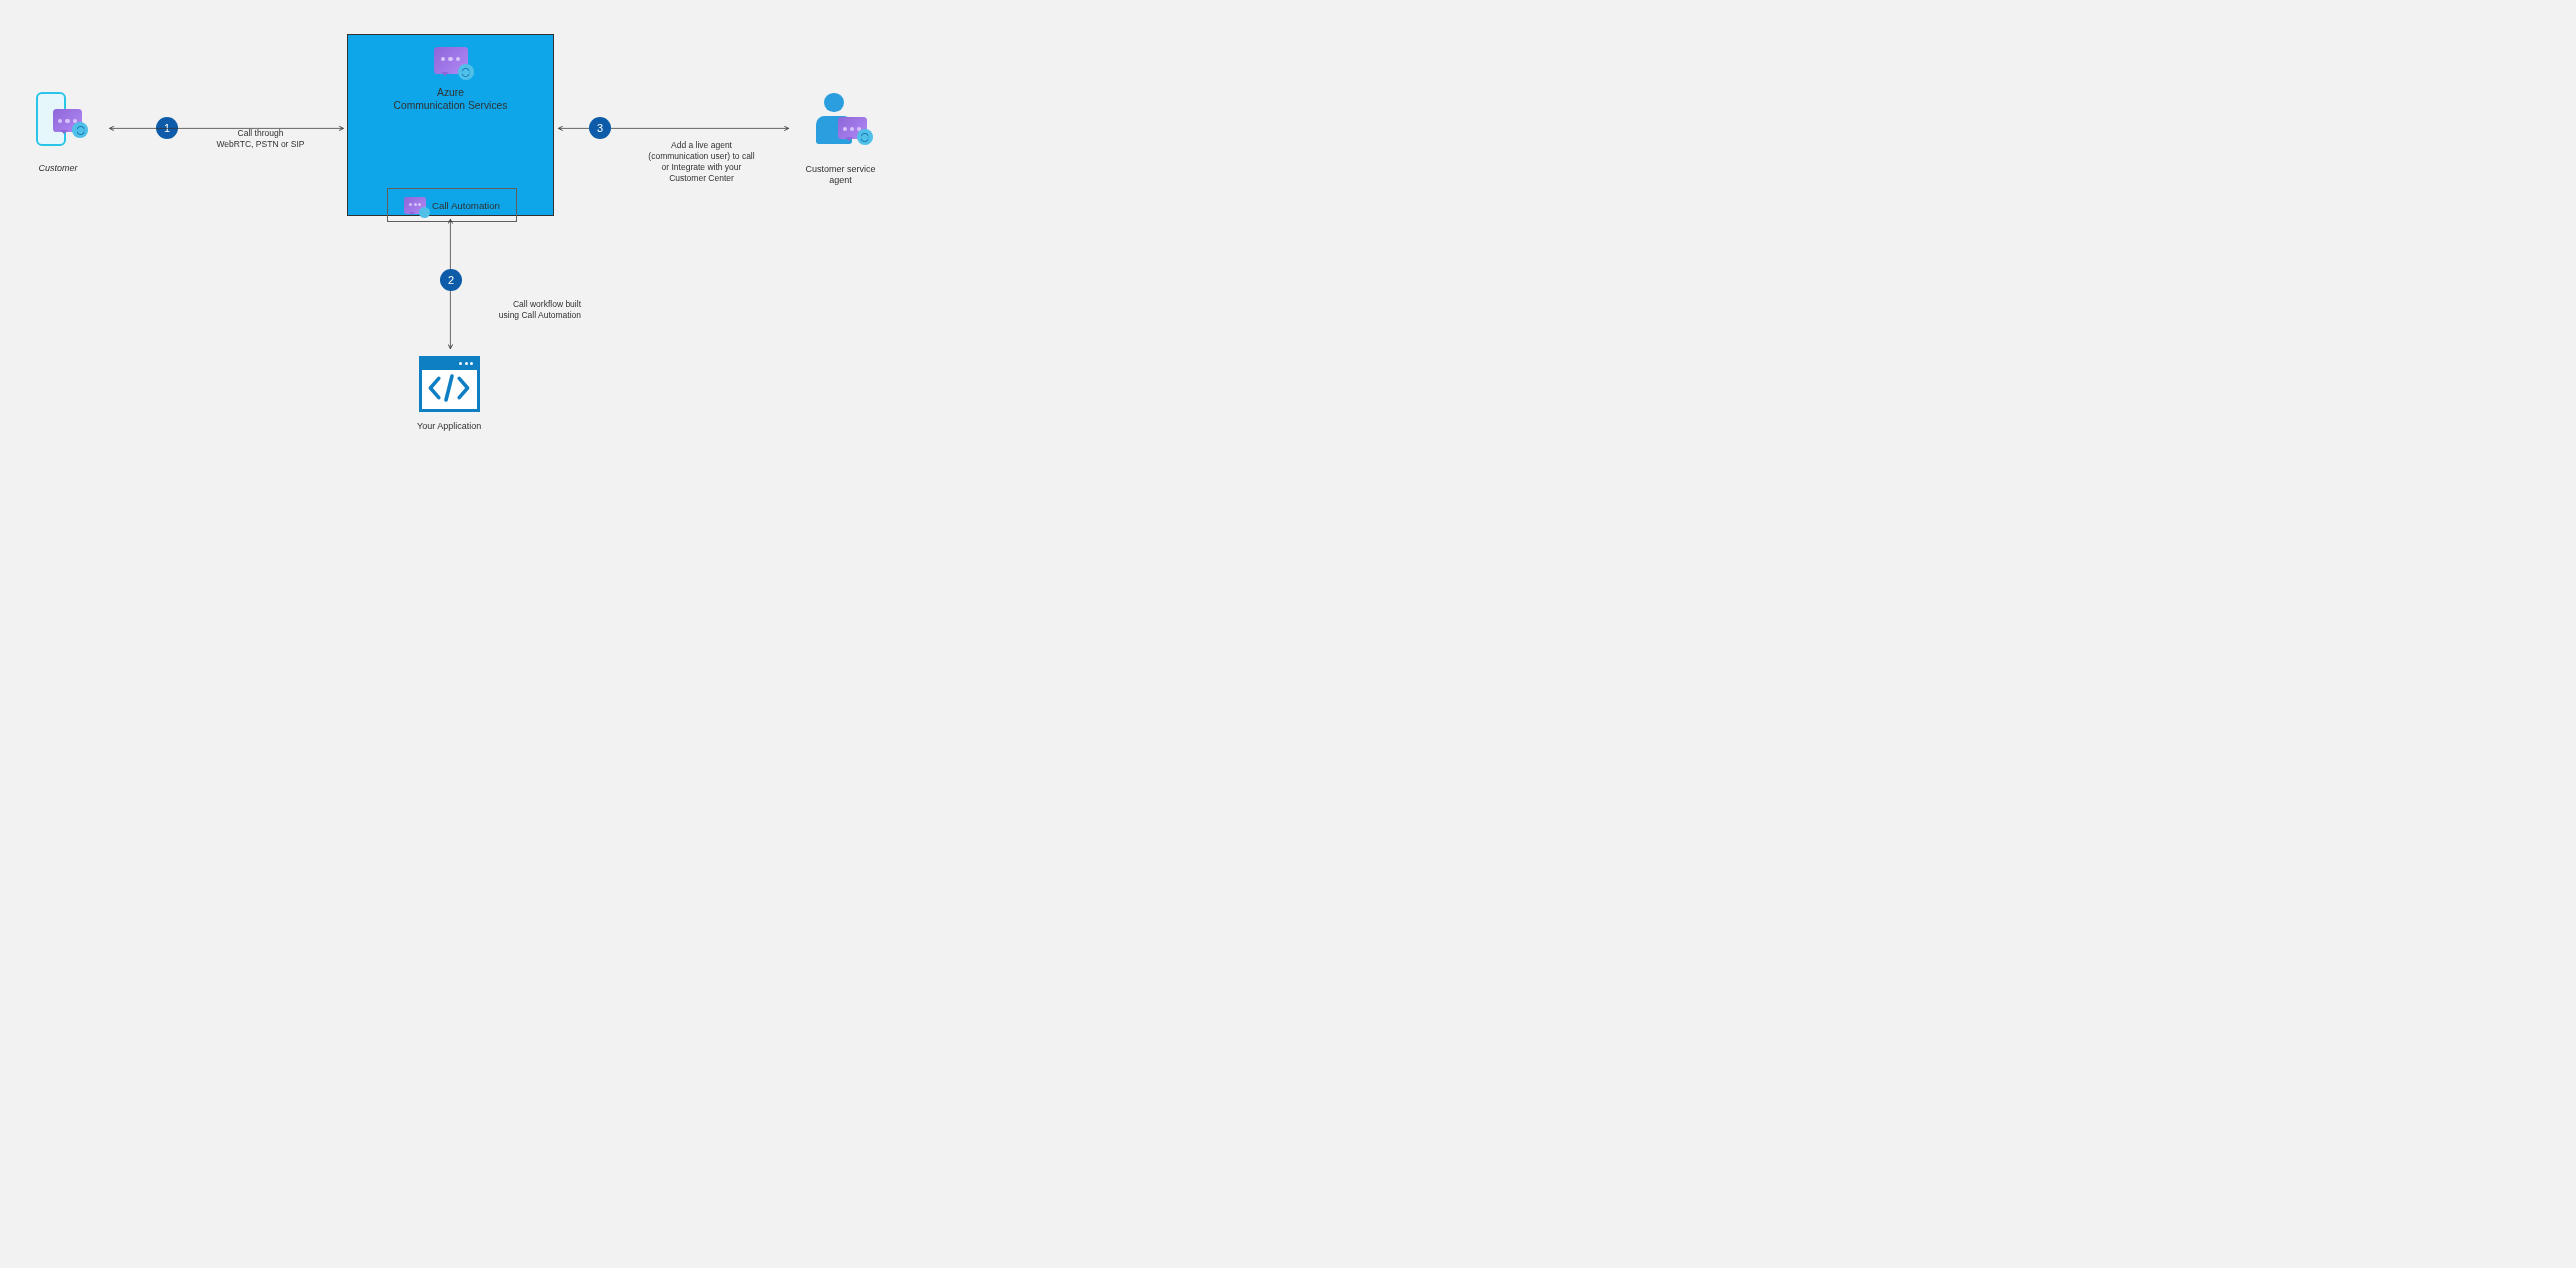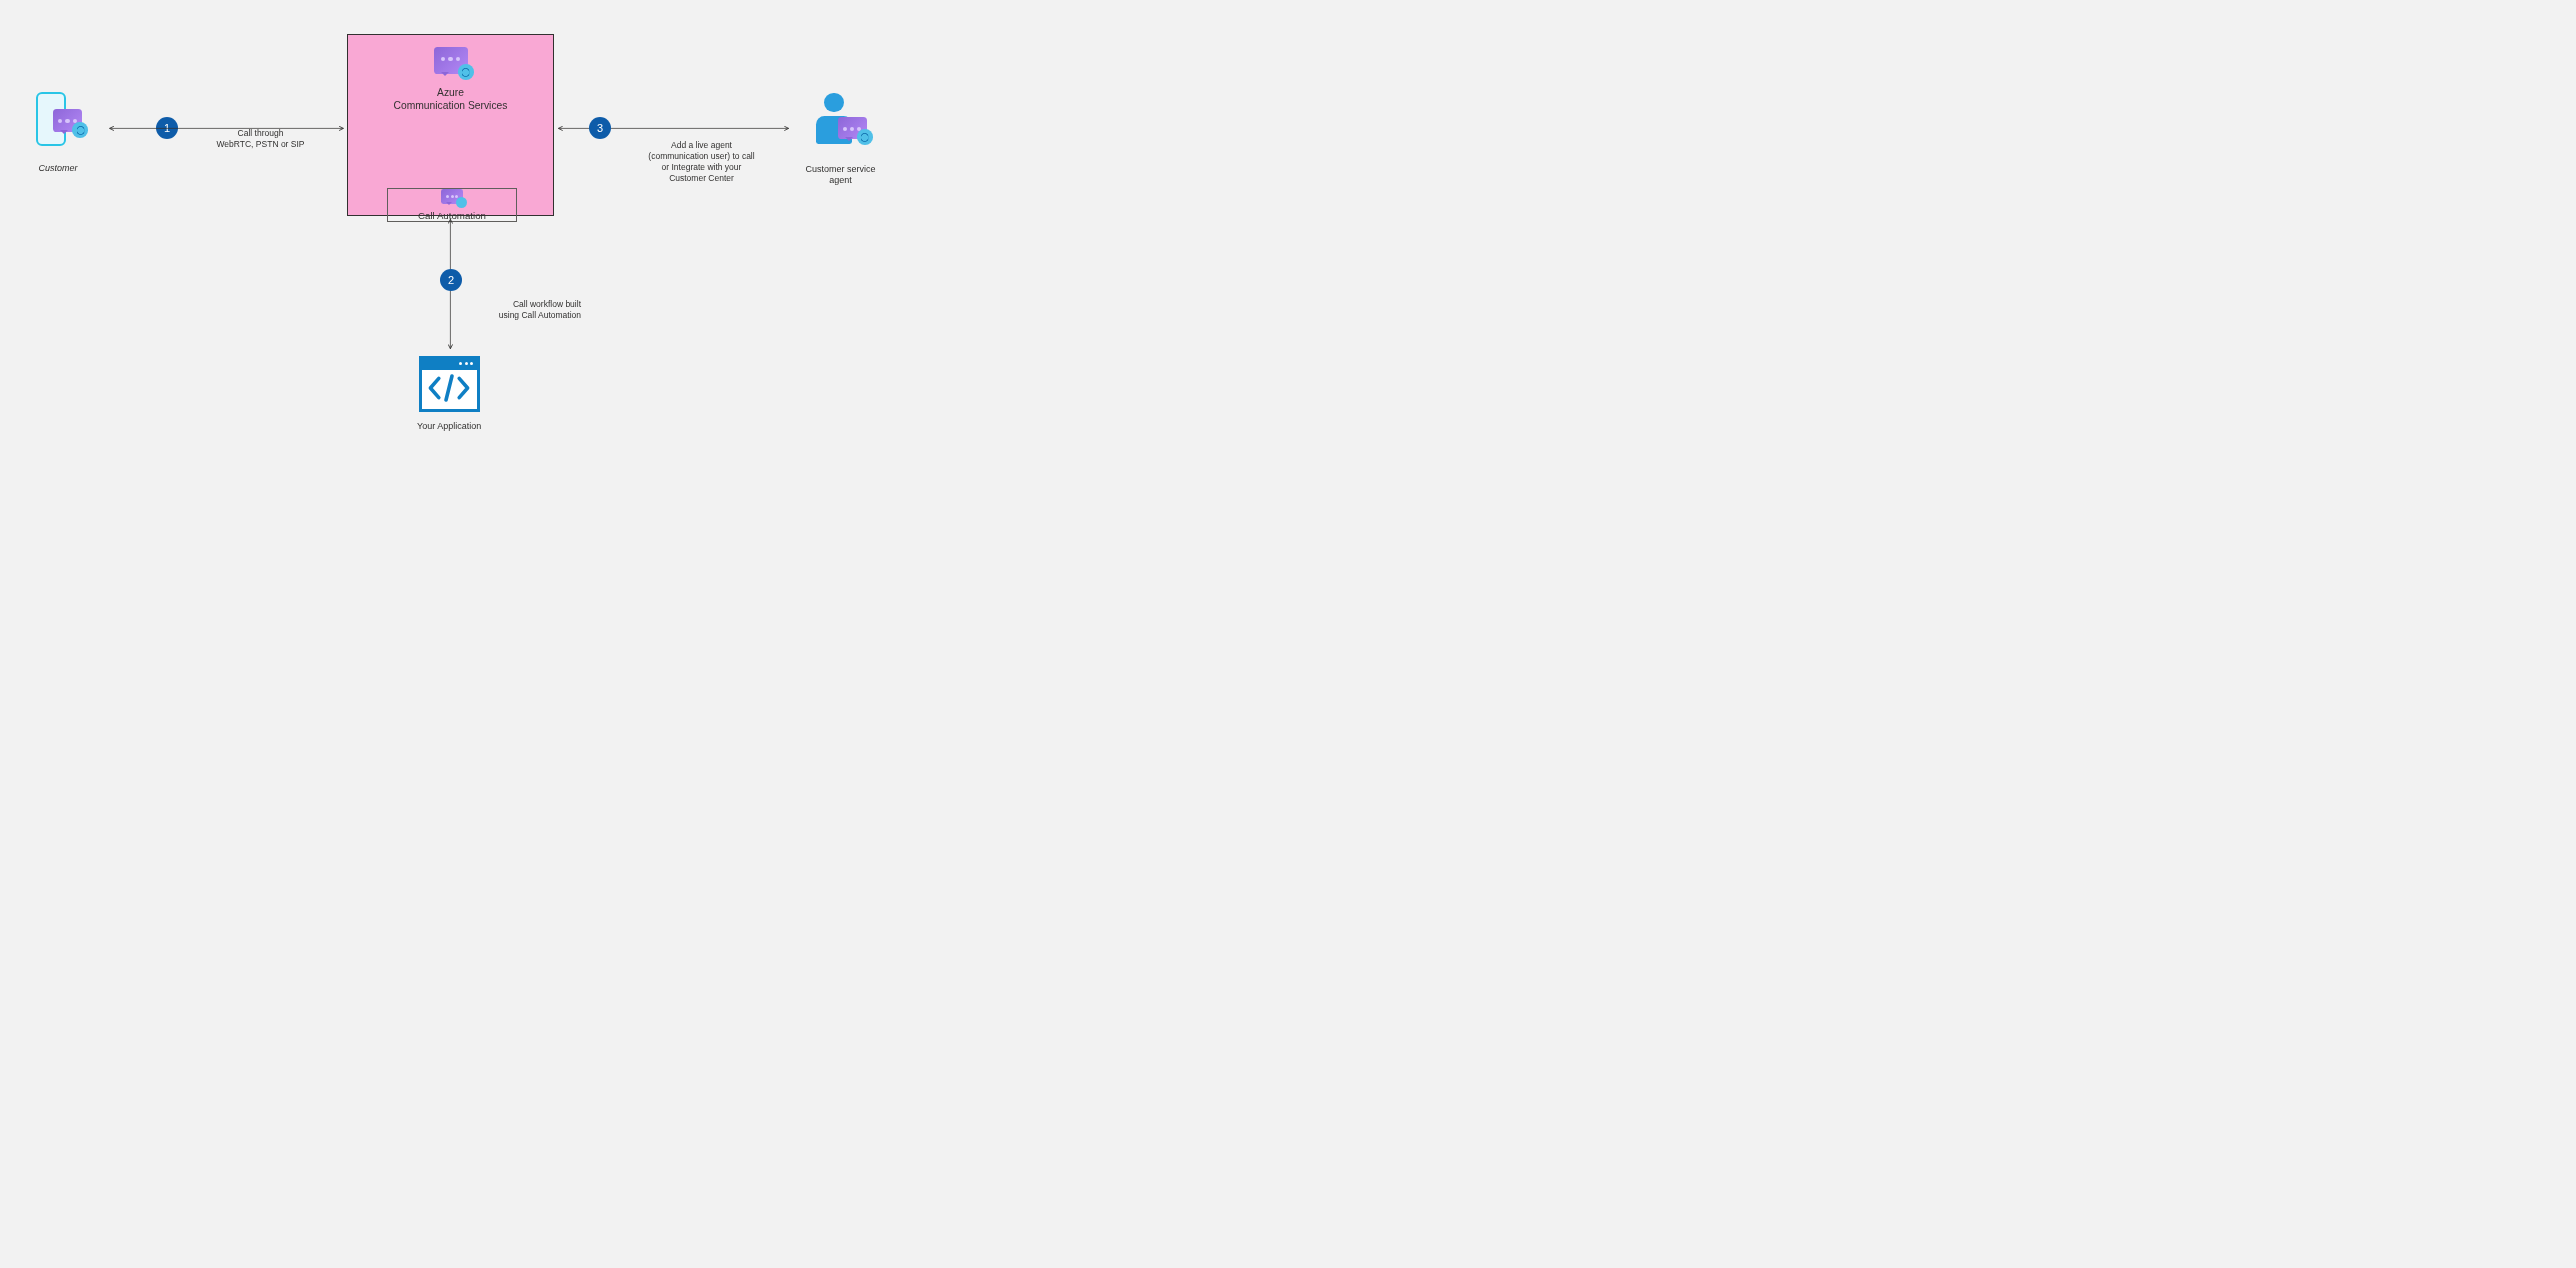--- a/index.html
+++ b/index.html
@@ -40,7 +40,7 @@
       position: absolute;
       left: 347px; top: 34px;
       width: 207px; height: 182px;
-      background: #f9a8d4;
+      background: #0ea5e9;
       border: 0.6px solid #323130;
     }
     .center-title {

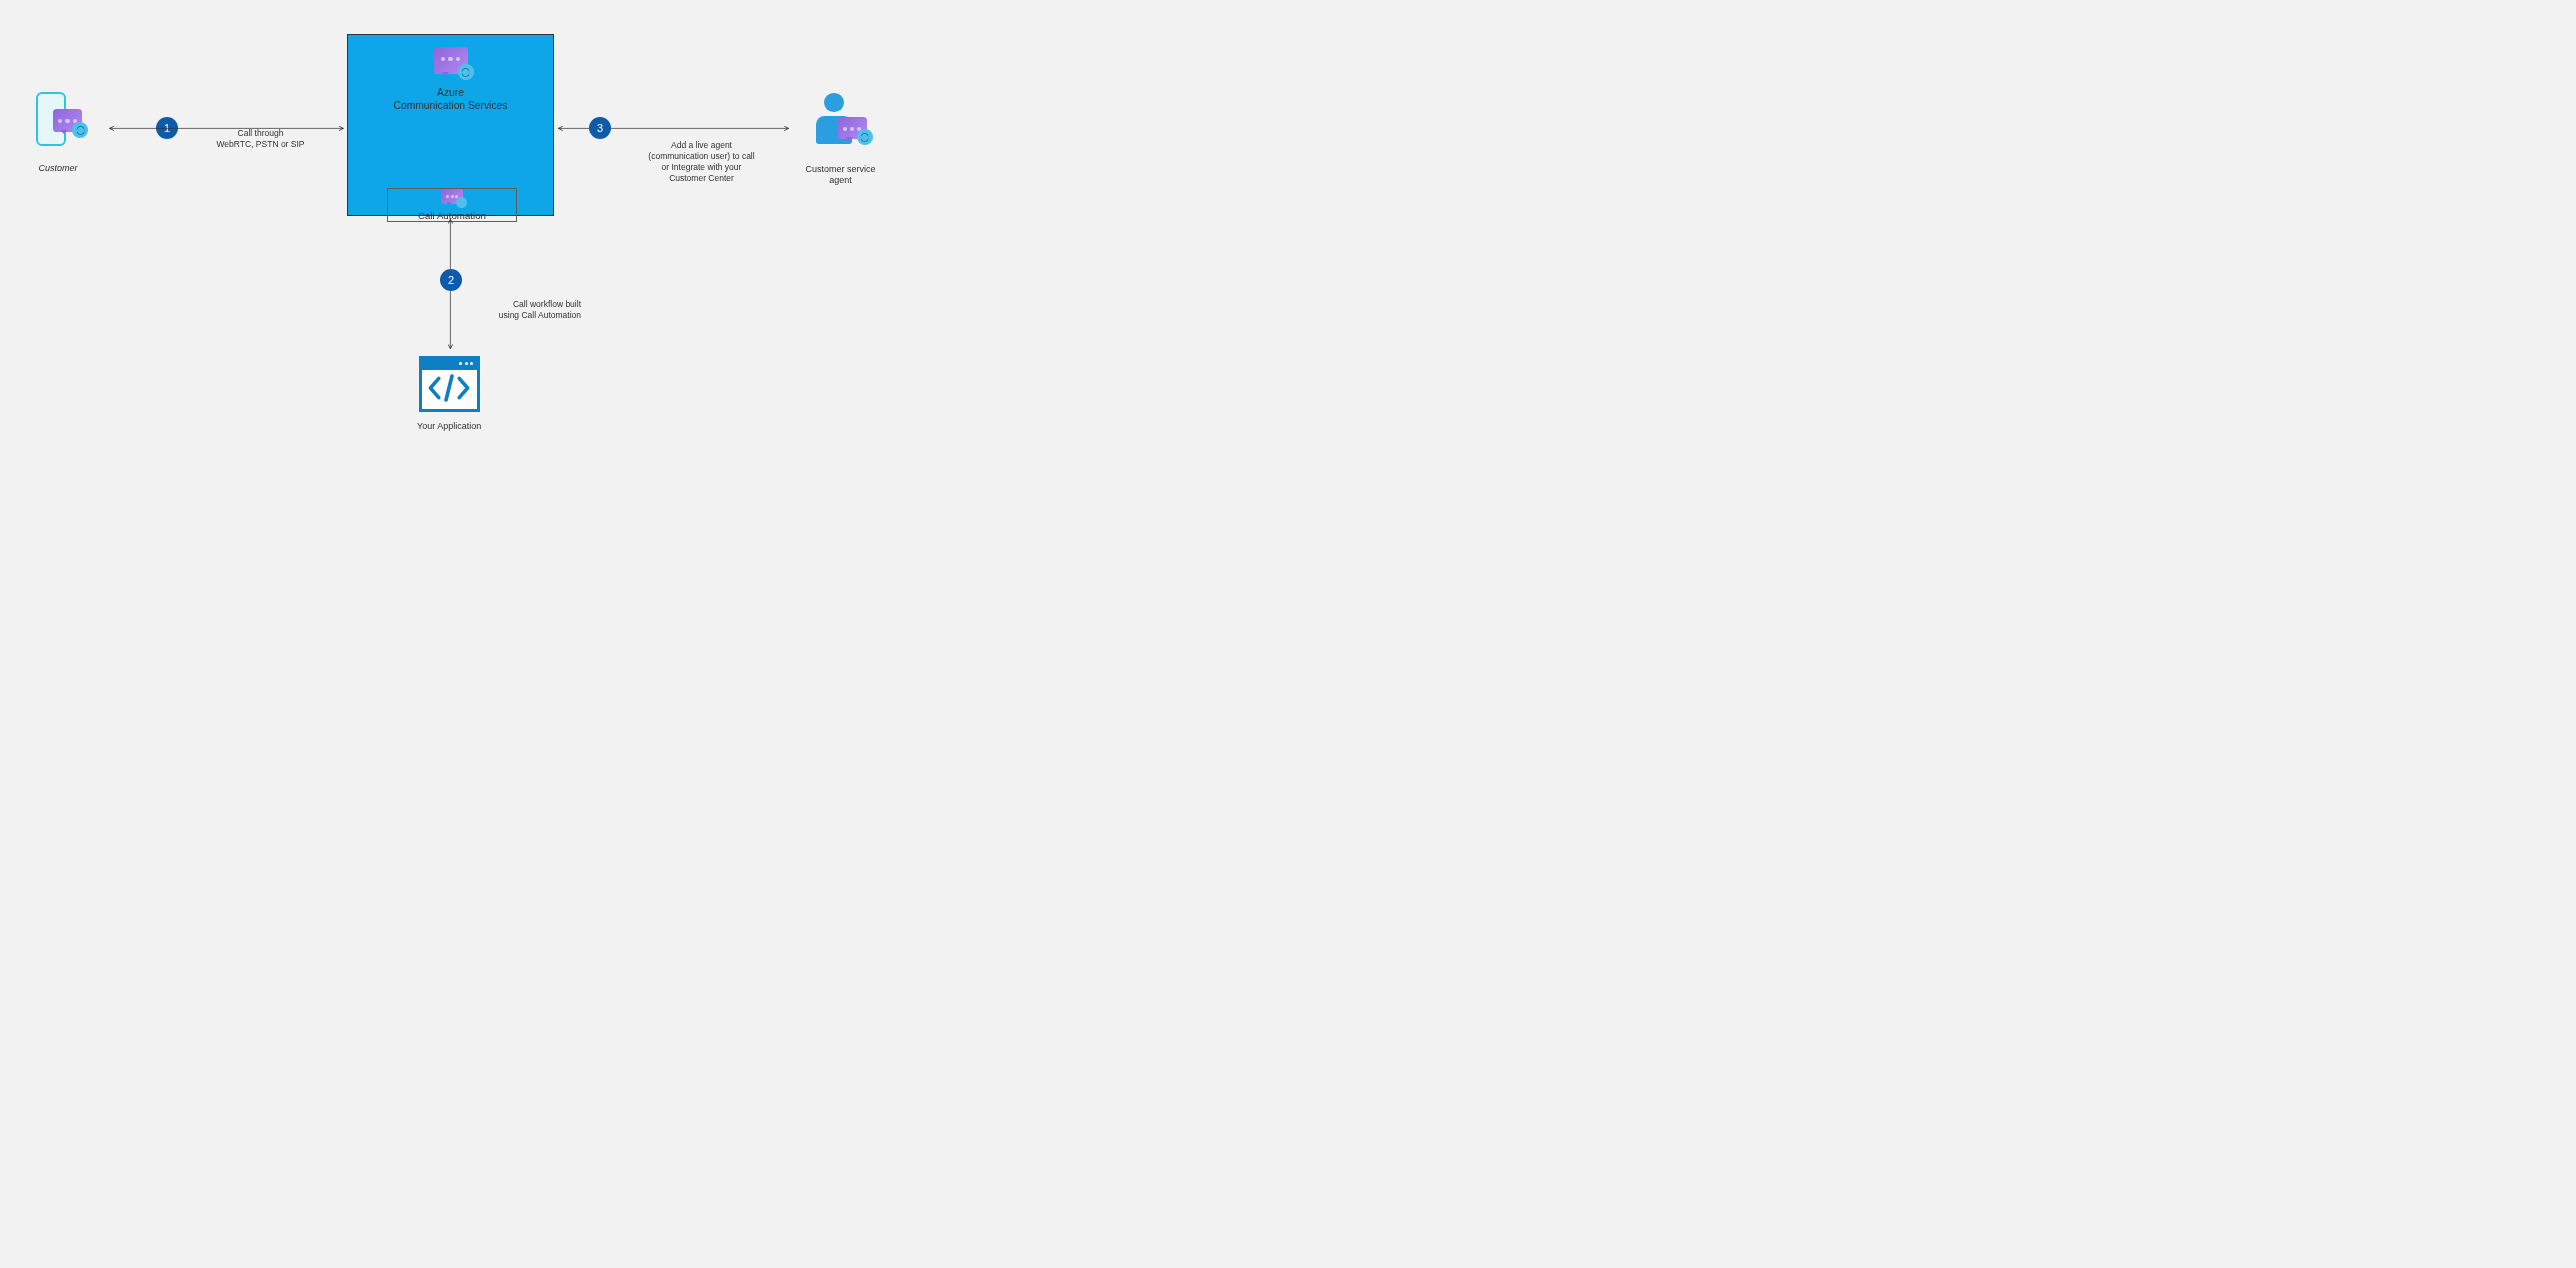--- a/index.html
+++ b/index.html
@@ -59,7 +59,6 @@
       align-items: center;
       justify-content: center;
       gap: 6px;
-      flex-direction: column;
     }
     .inner-box-label {
       font-size: 9.7px;

